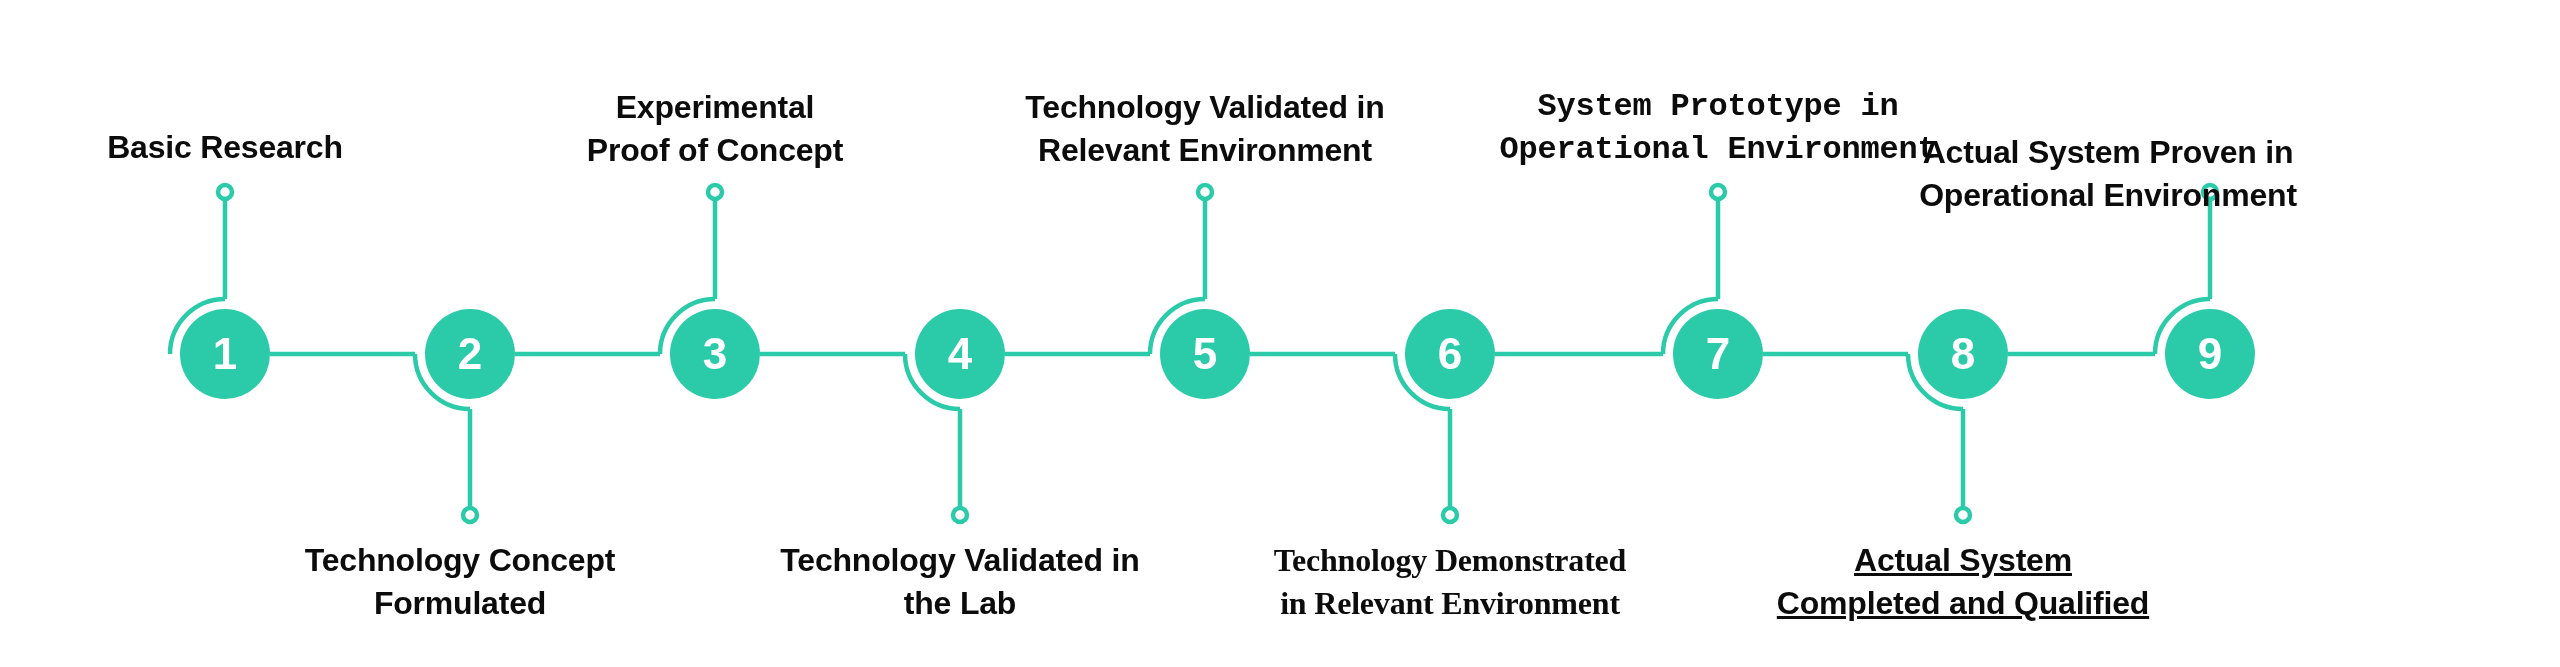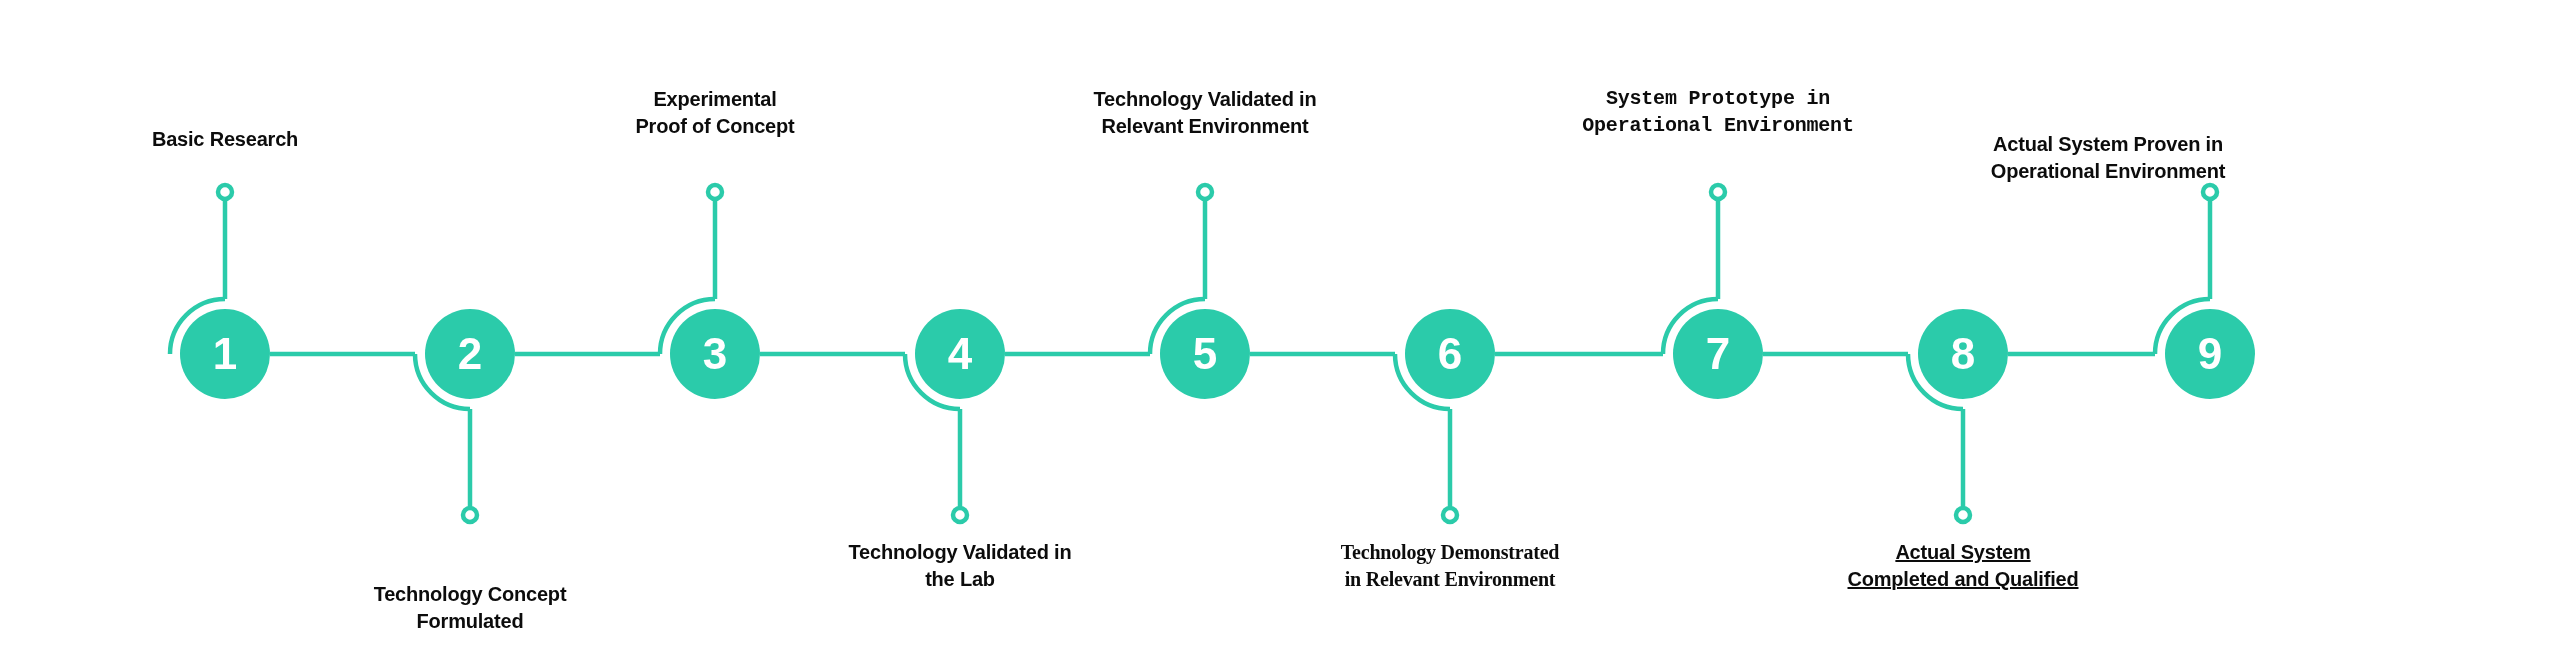--- a/index.html
+++ b/index.html
@@ -30,7 +30,7 @@
     text-align: center;
     font-family: "Liberation Sans", sans-serif;
     font-weight: bold;
-    font-size: 20px;
+    font-size: 32px;
     line-height: 1.34;
     letter-spacing: -0.2px;
     color: #0c0c0c;

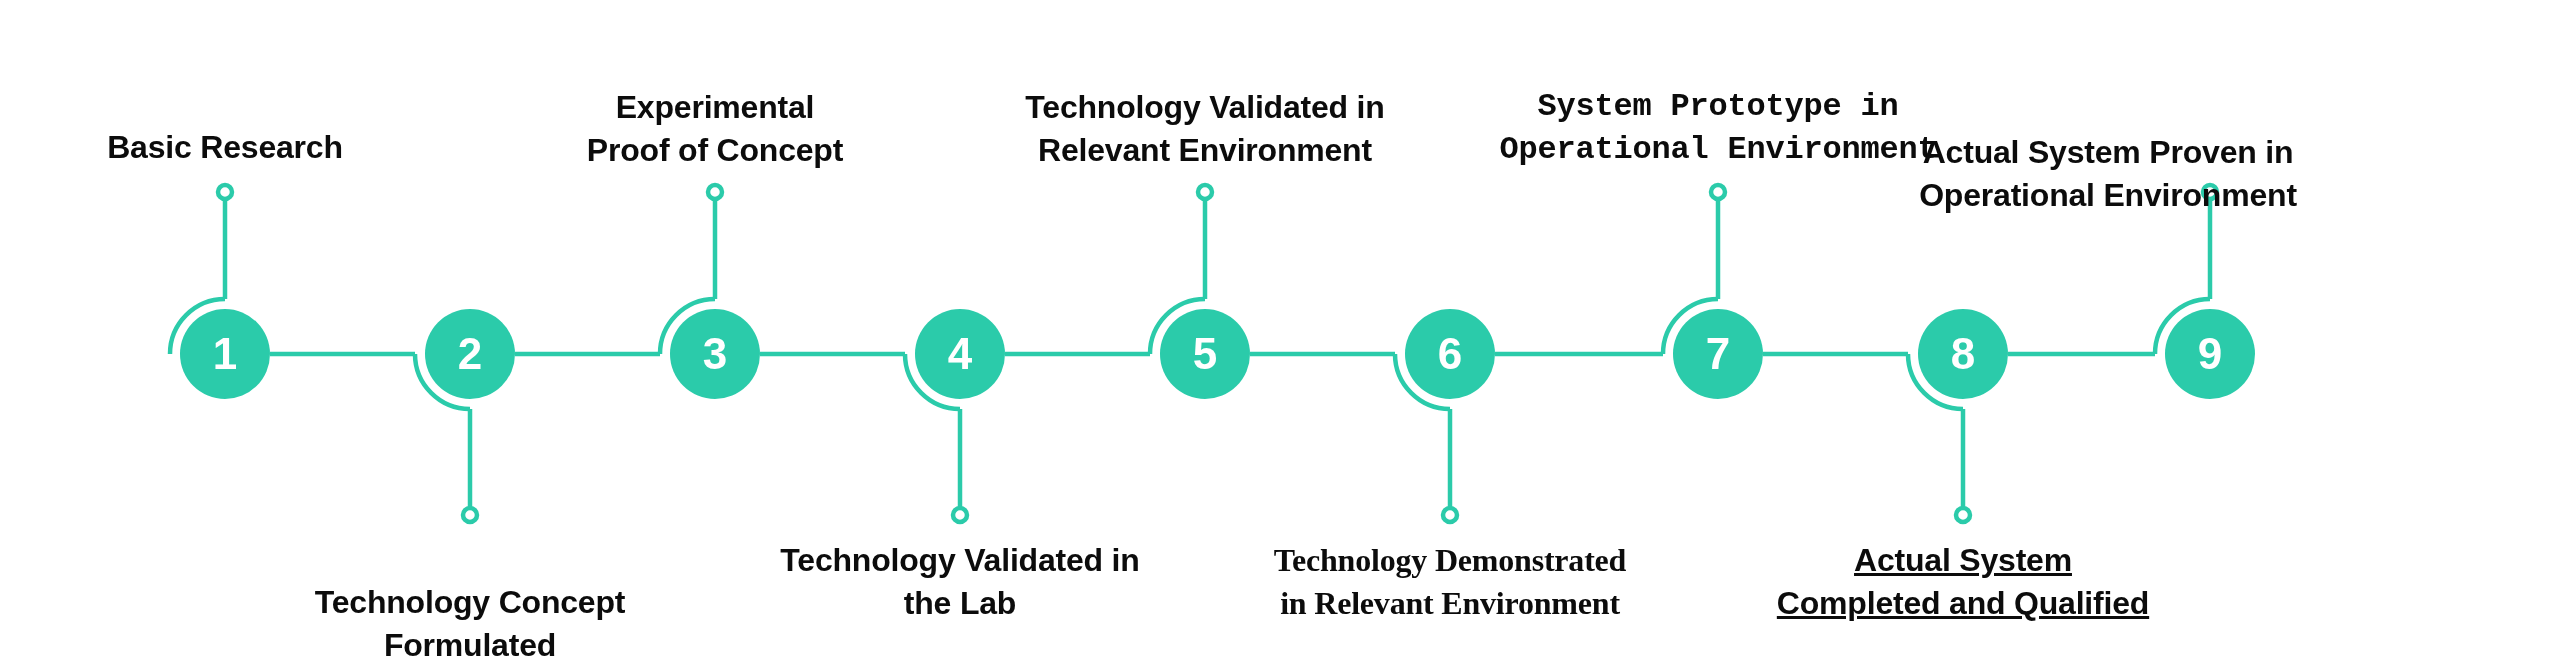--- a/index.html
+++ b/index.html
@@ -125,7 +125,7 @@
     </div>
   <div id="labels">
       <div class="node-label above" style="width: 520px; left: -35px; top: 126px;">Basic Research</div>
-      <div class="node-label below" style="width: 520px; left: 210px; top: 539px; margin-top: 42px;">Technology Concept
+      <div class="node-label below" style="width: 520px; left: 200px; top: 539px;">Technology Concept
 Formulated</div>
       <div class="node-label above" style="width: 520px; left: 455px; top: 86px;">Experimental
 Proof of Concept</div>

